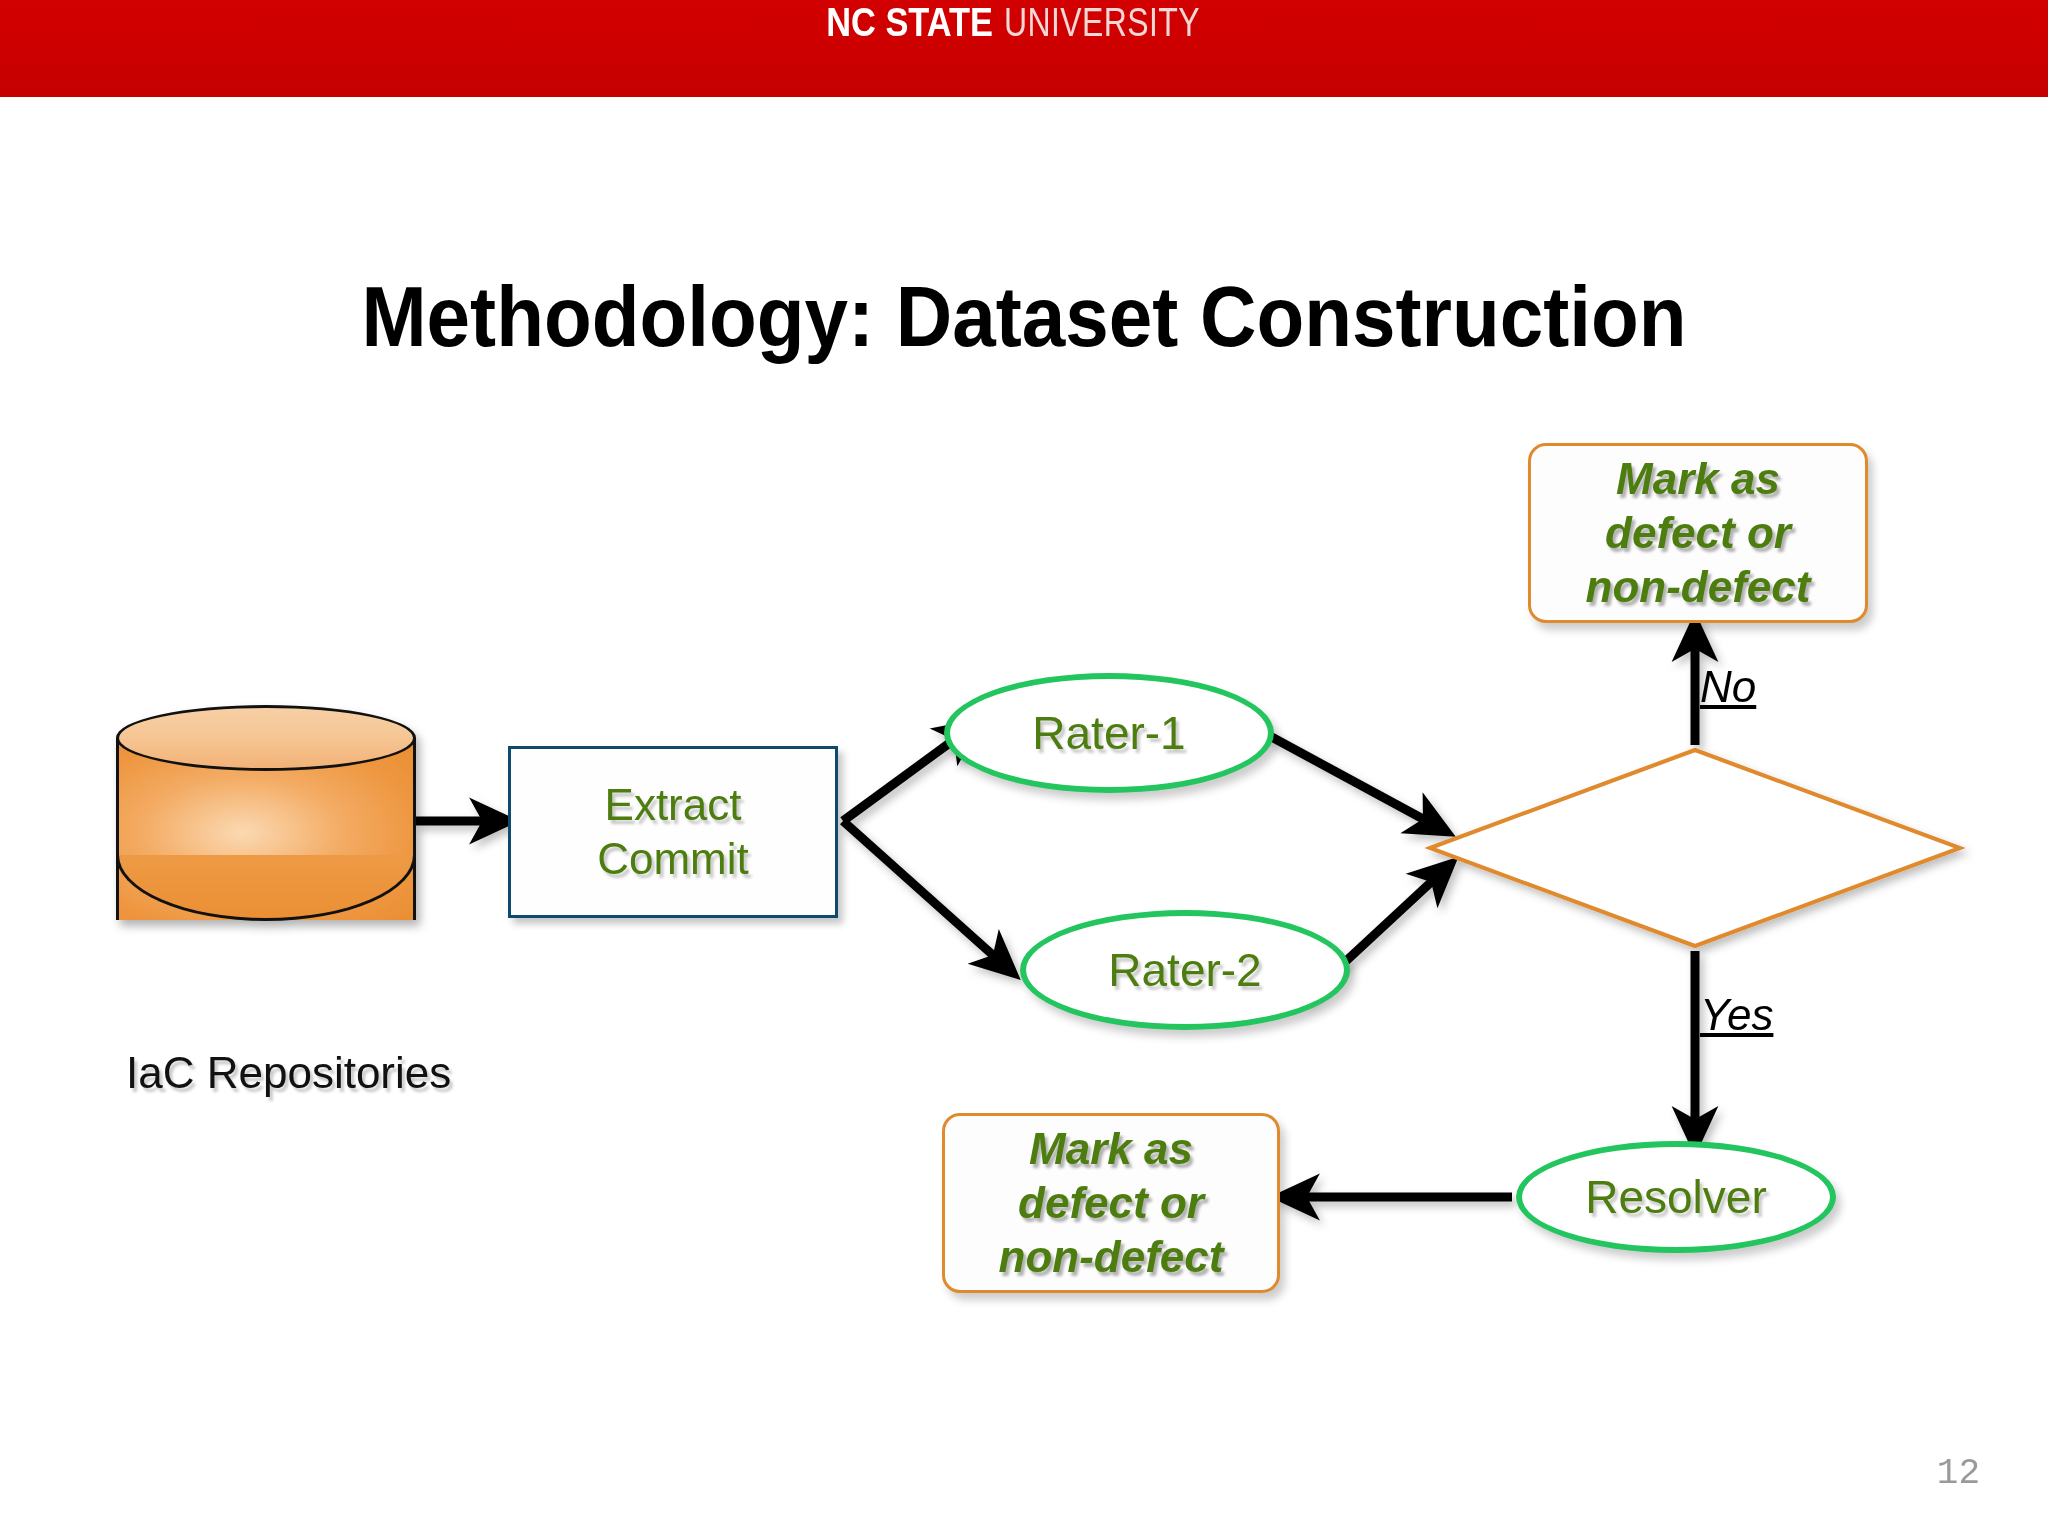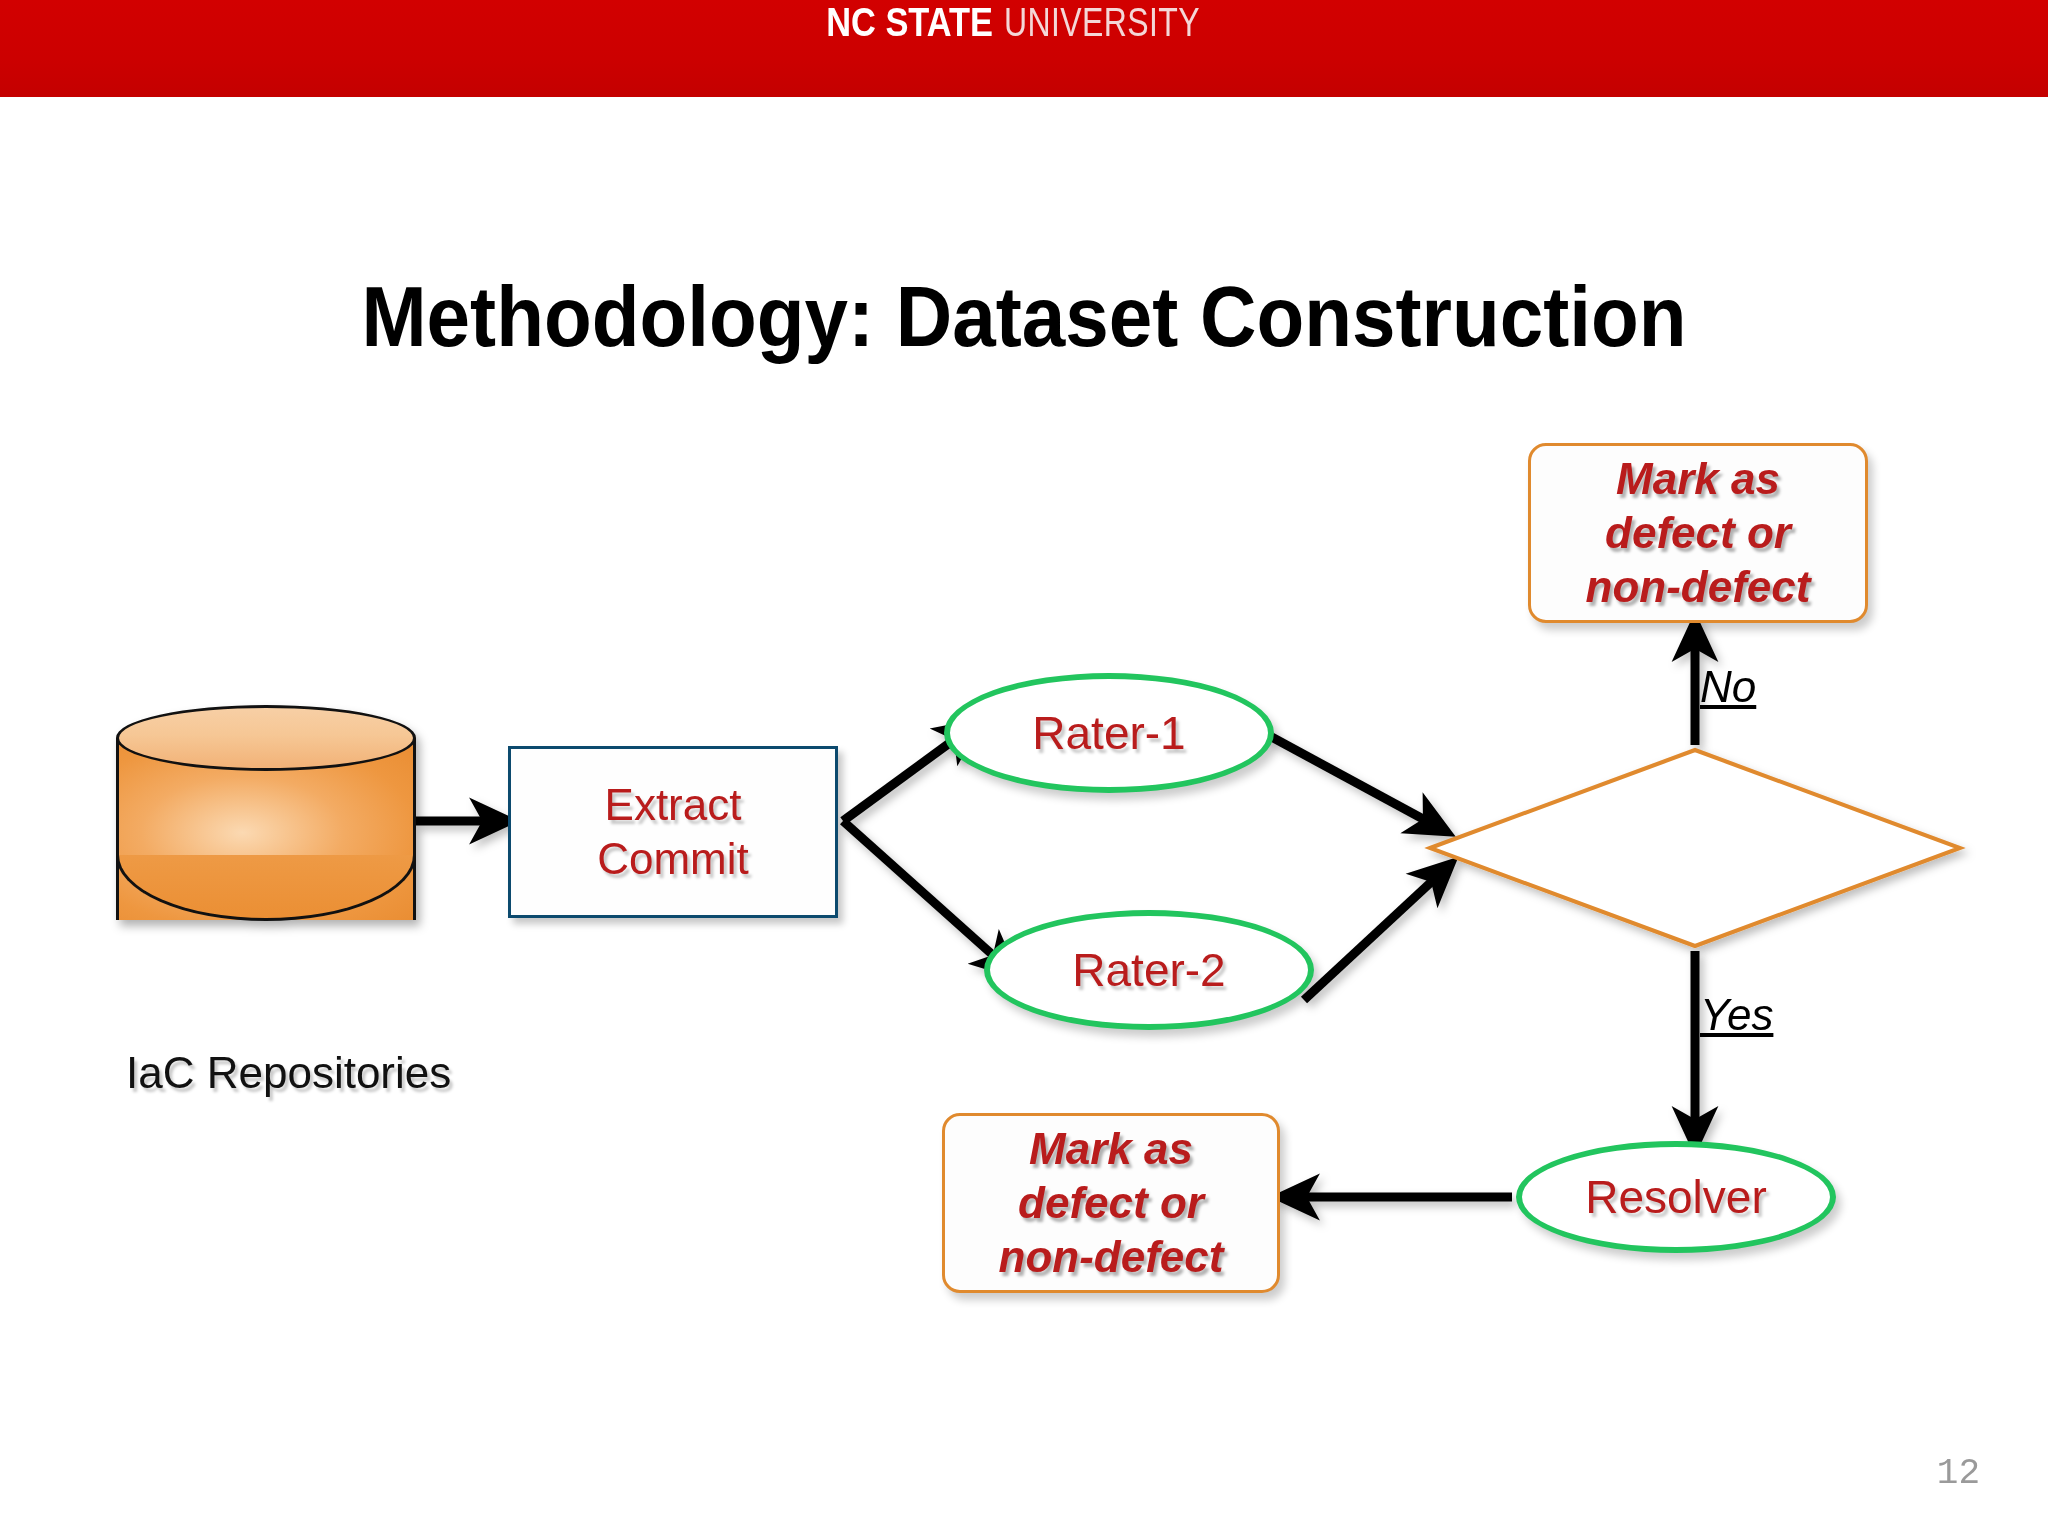--- a/index.html
+++ b/index.html
@@ -94,7 +94,7 @@
     align-items: center;
     justify-content: center;
     text-align: center;
-    color: #b91c1c;
+    color: #4d7c0f;
     font-family: "Liberation Sans", sans-serif;
   }
 

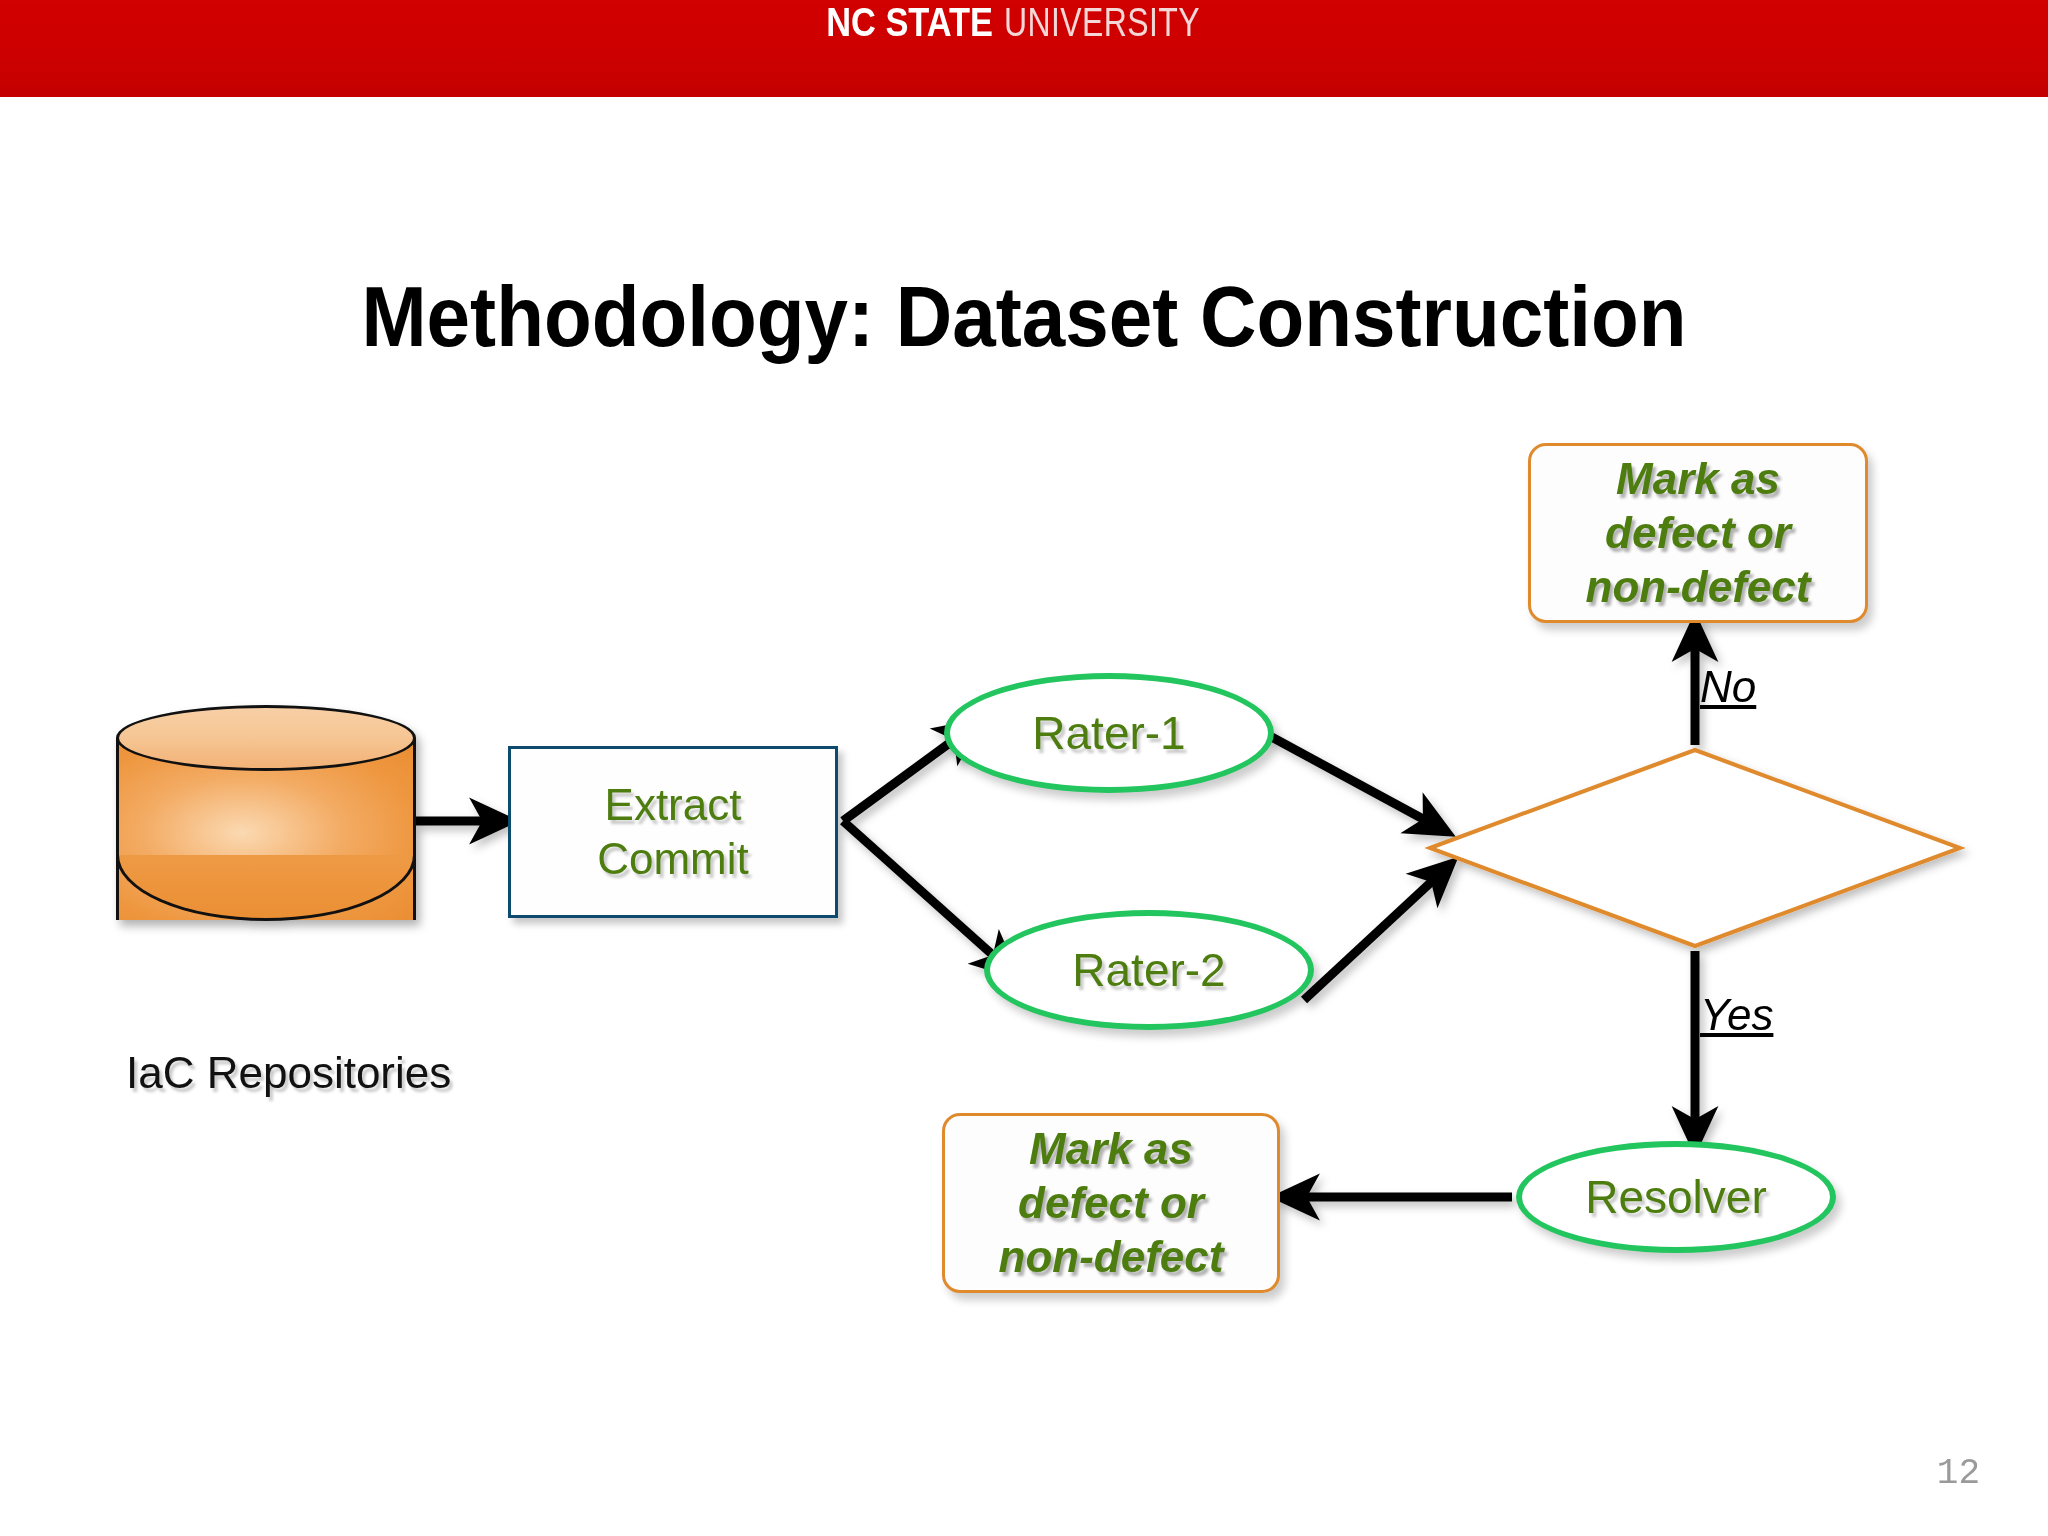--- a/index.html
+++ b/index.html
@@ -165,7 +165,7 @@
     box-shadow: 5px 7px 8px rgba(0,0,0,0.20);
   }
   #rater-1-node { left: 944px; top: 673px; width: 330px; height: 120px; }
-  #rater-2-node { left: 984px; top: 910px; width: 330px; height: 120px; }
+  #rater-2-node { left: 1020px; top: 910px; width: 330px; height: 120px; }
   #resolver-node { left: 1516px; top: 1141px; width: 320px; height: 112px; }
 
   

